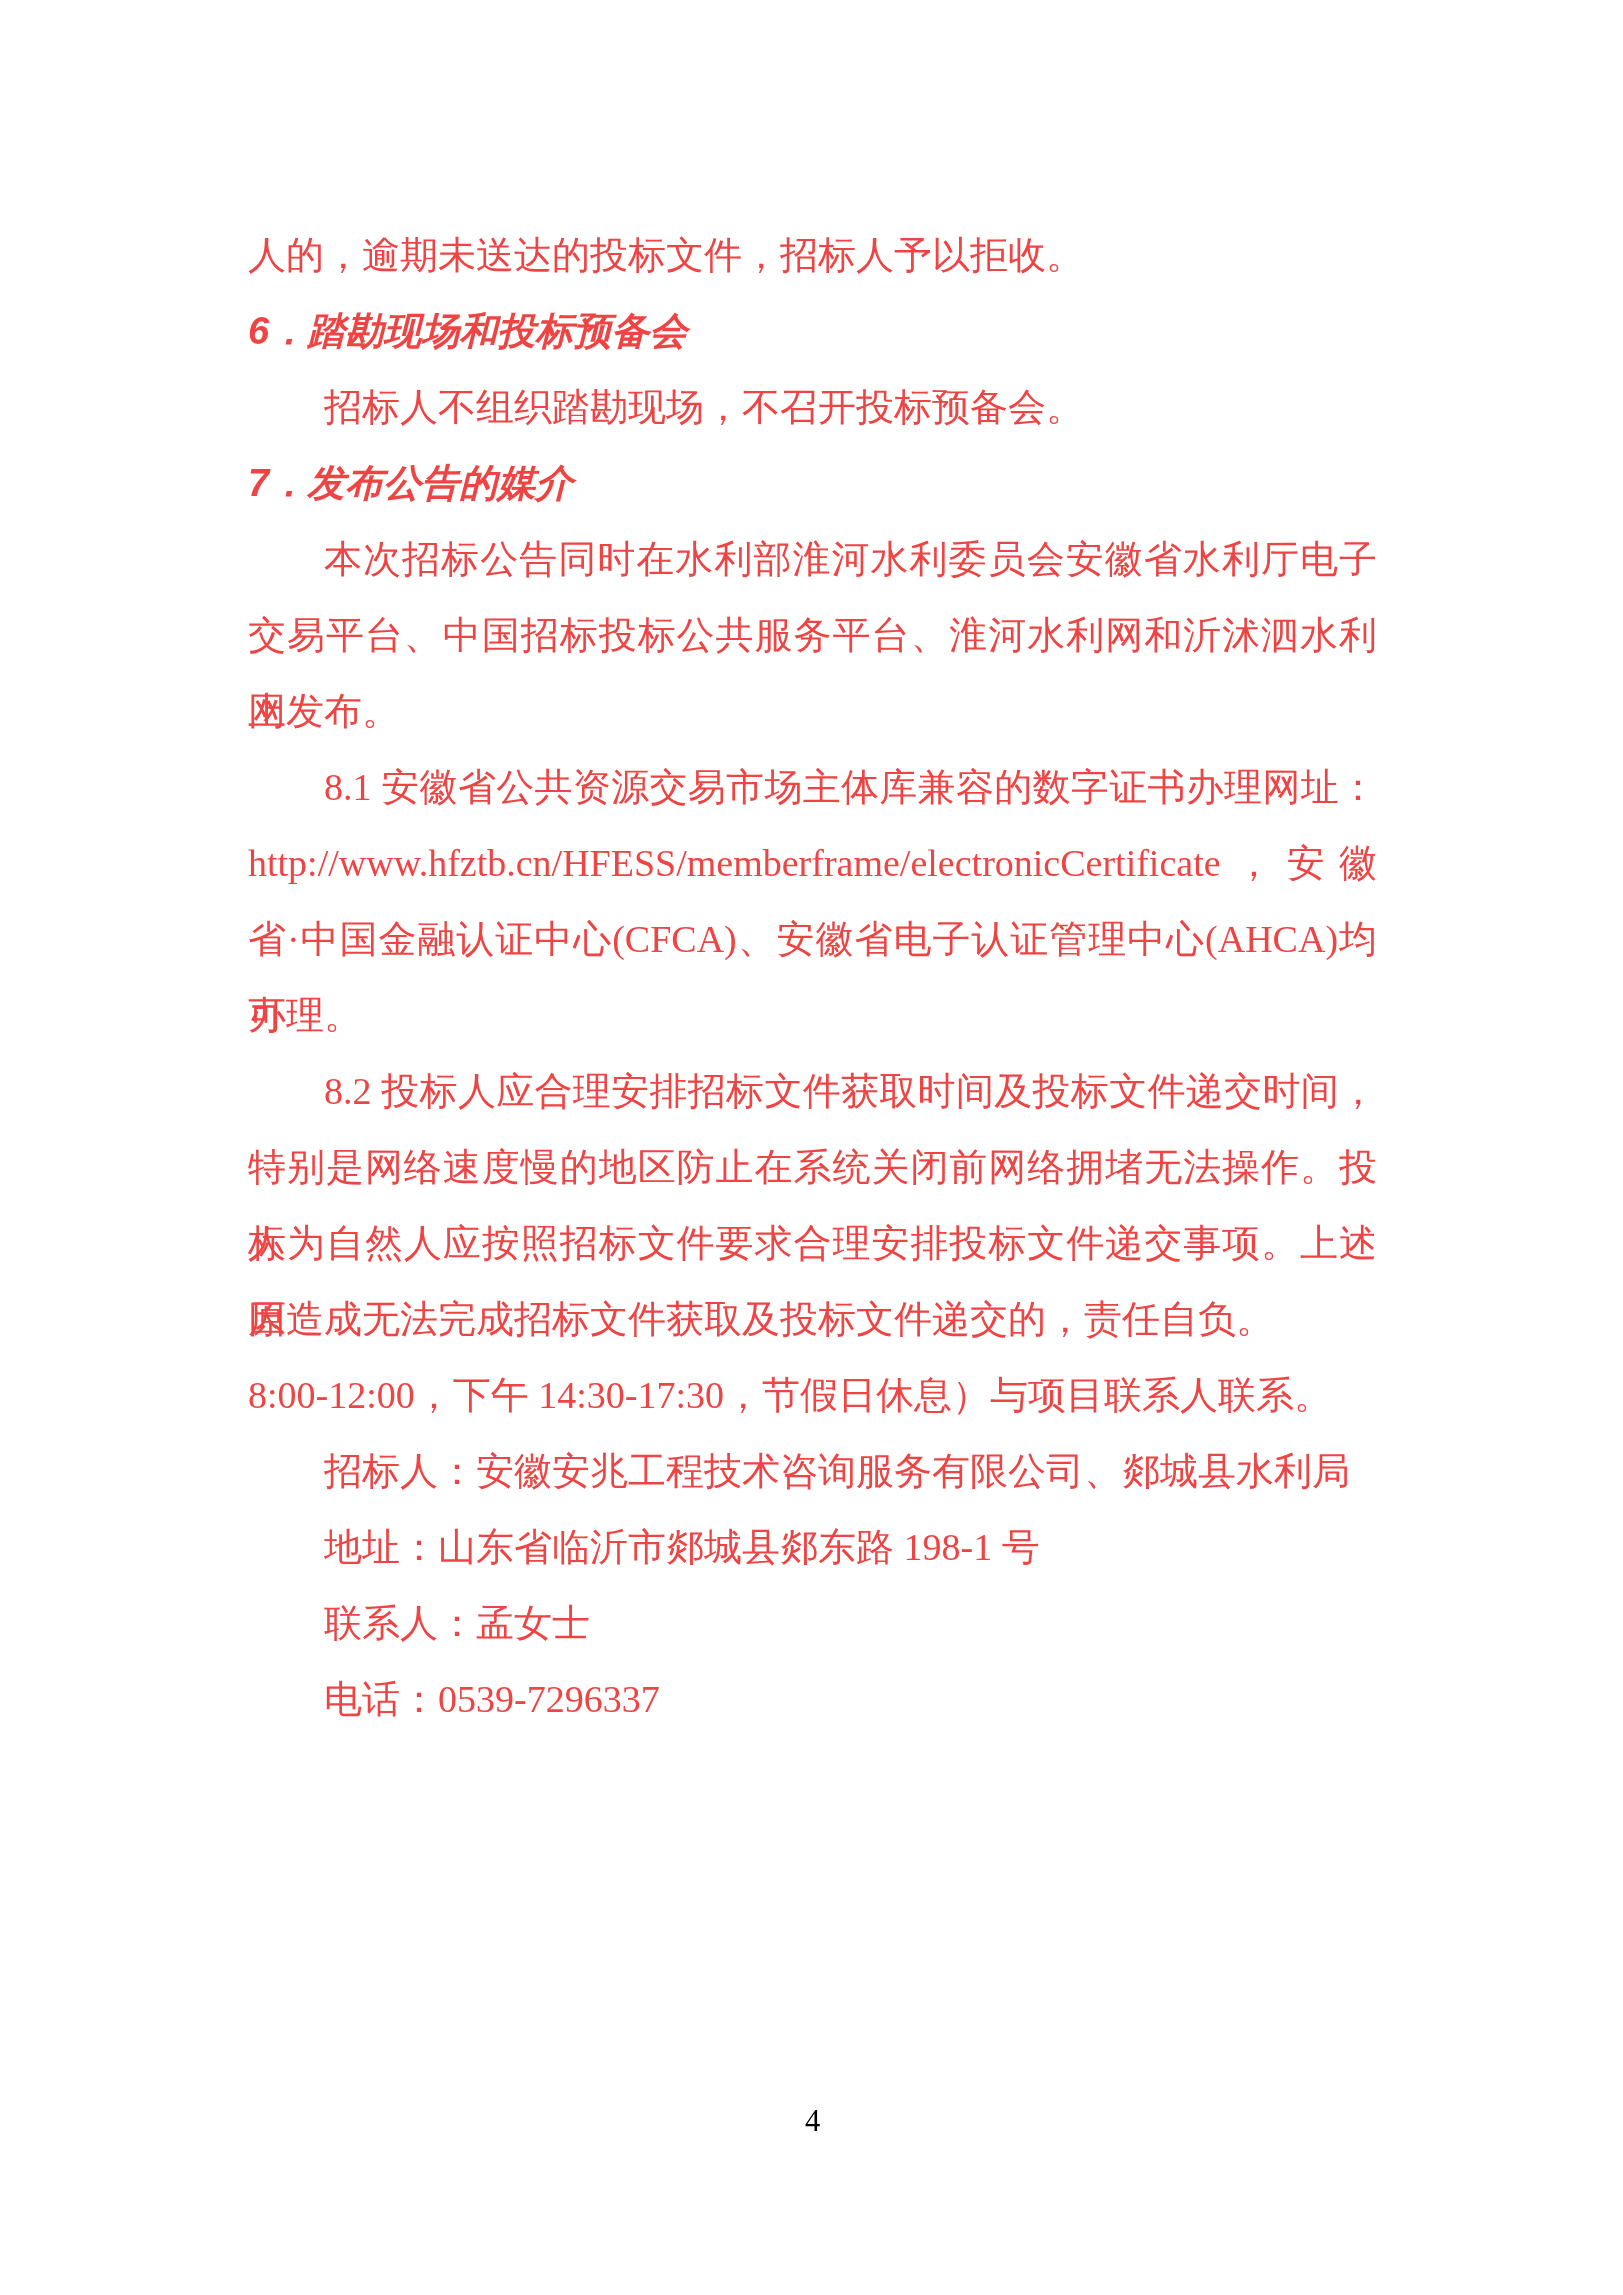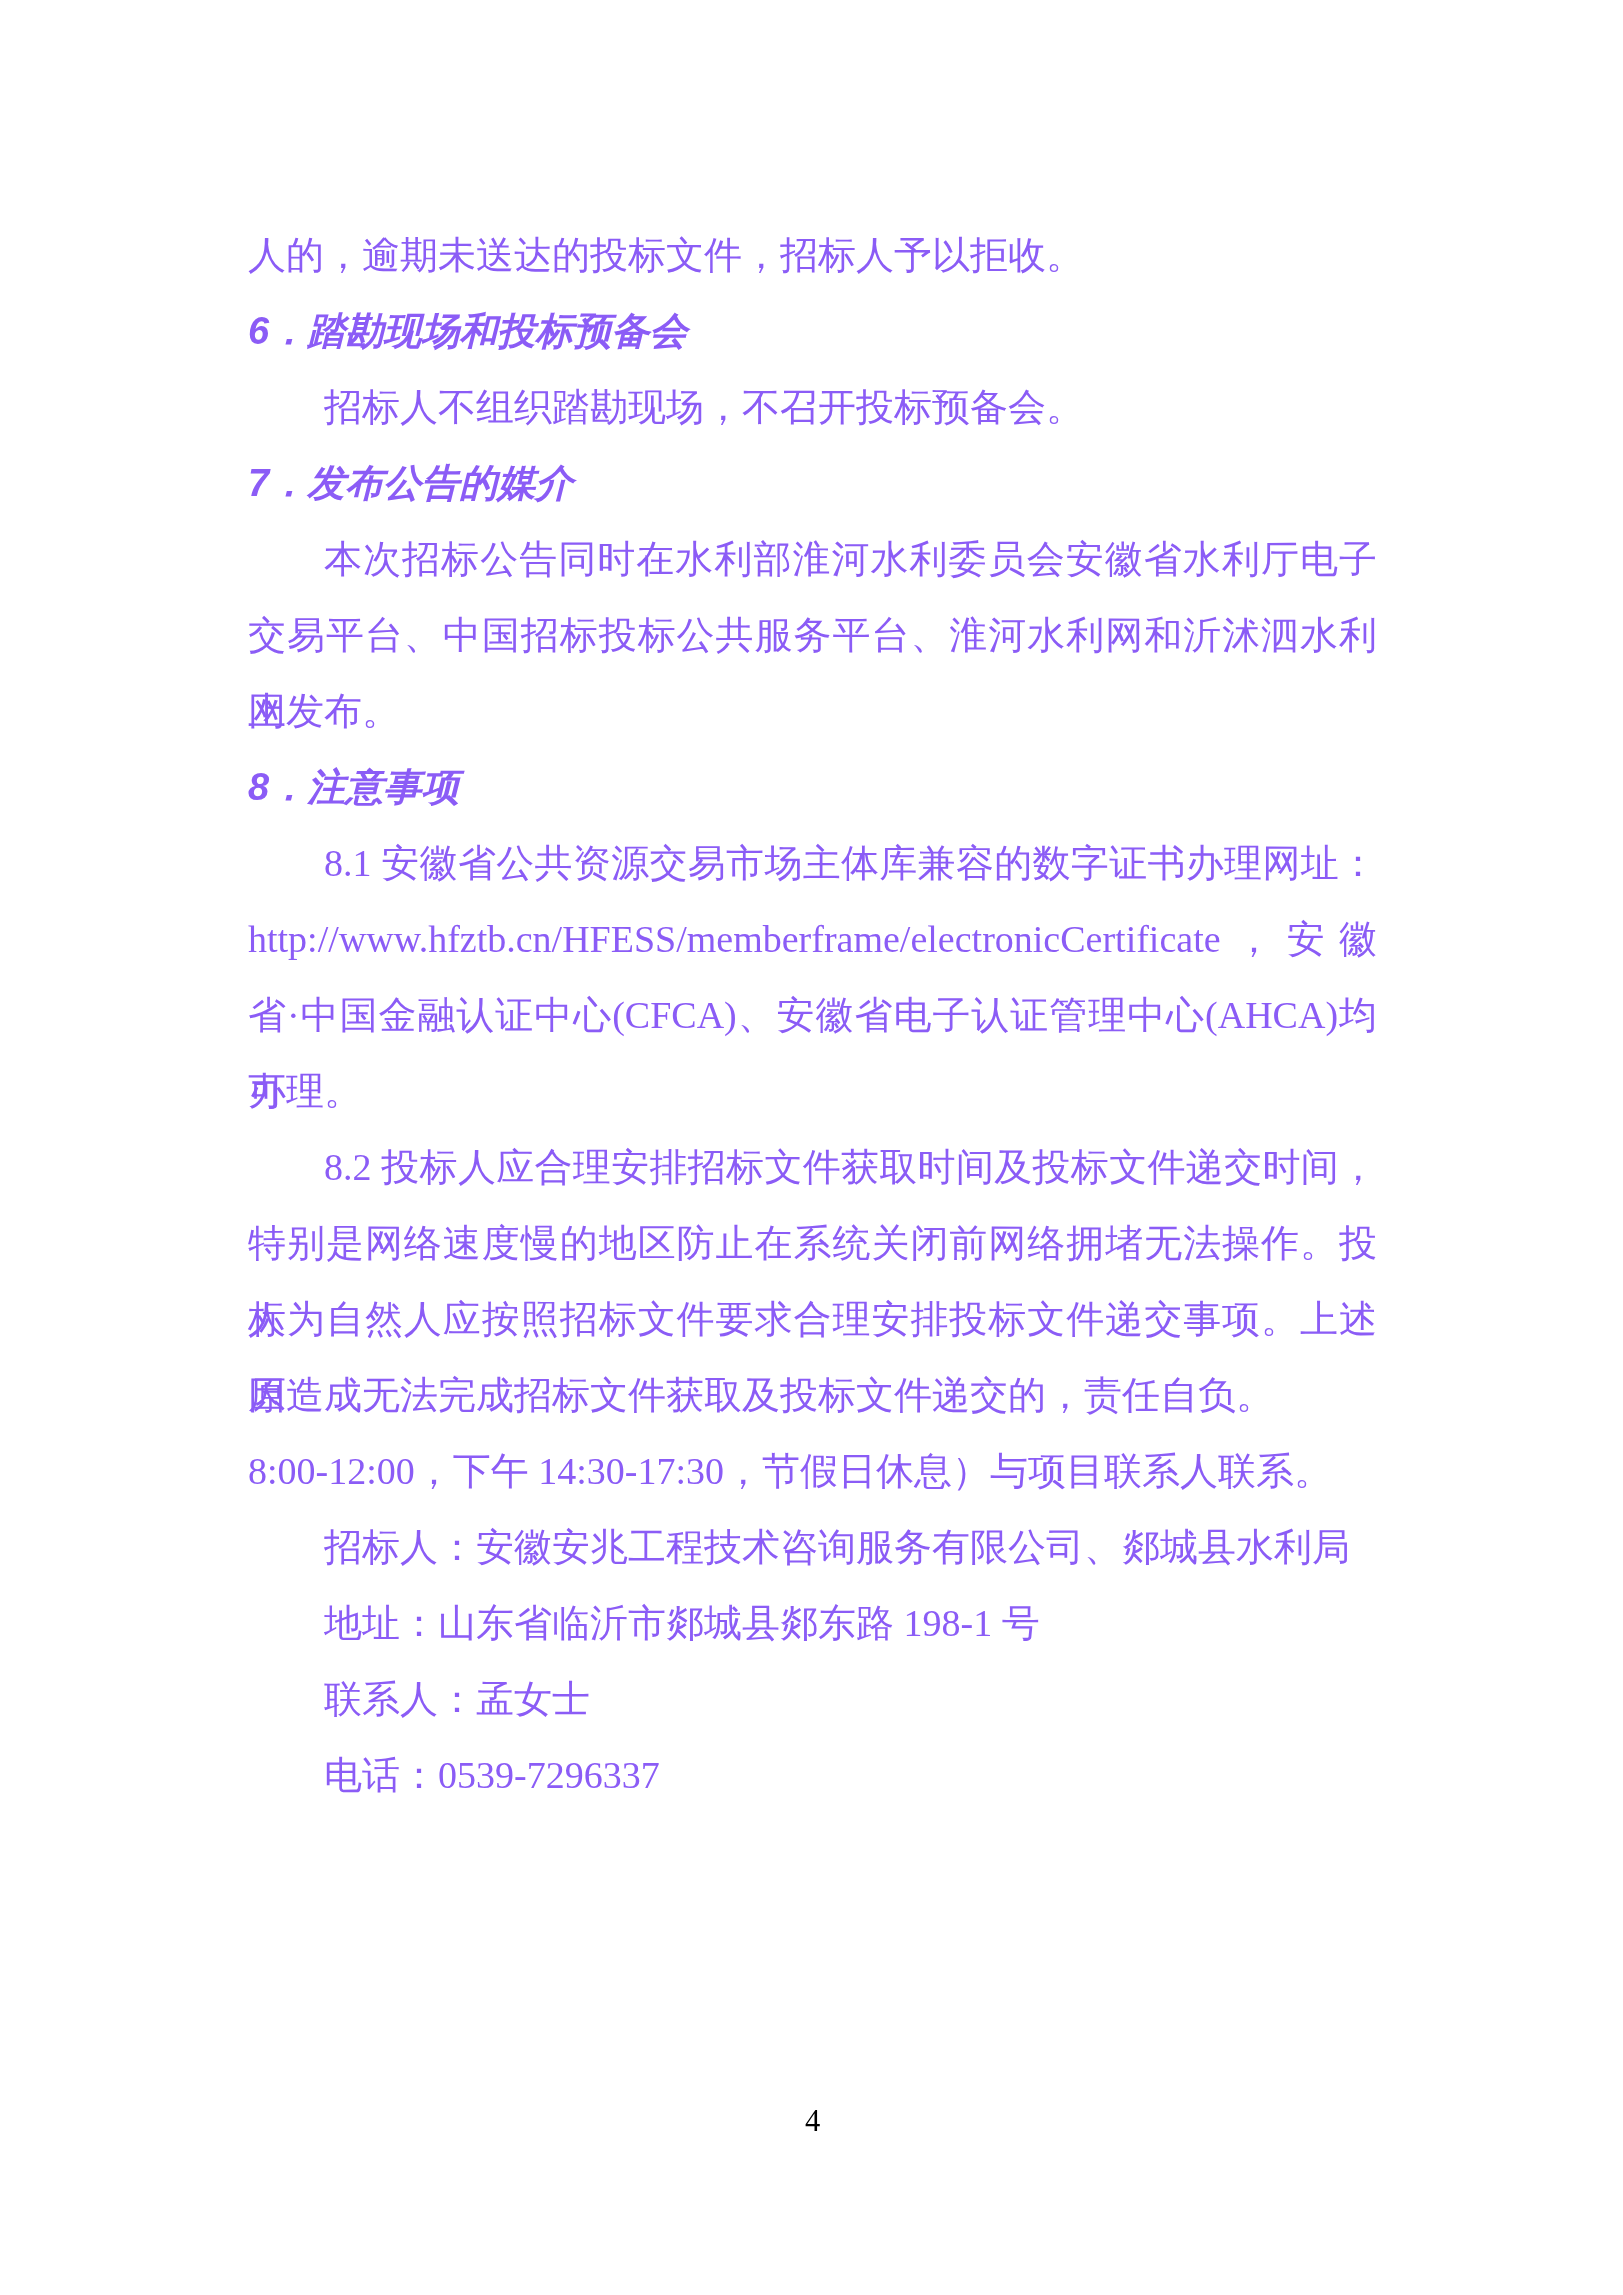--- a/index.html
+++ b/index.html
@@ -23,7 +23,7 @@
     font-family: "Liberation Serif", serif;
     font-size: 38px;
     line-height: 76px;
-    color: #8b5cf6;
+    color: #ef4444;
   }
   .line {
     height: 76px;

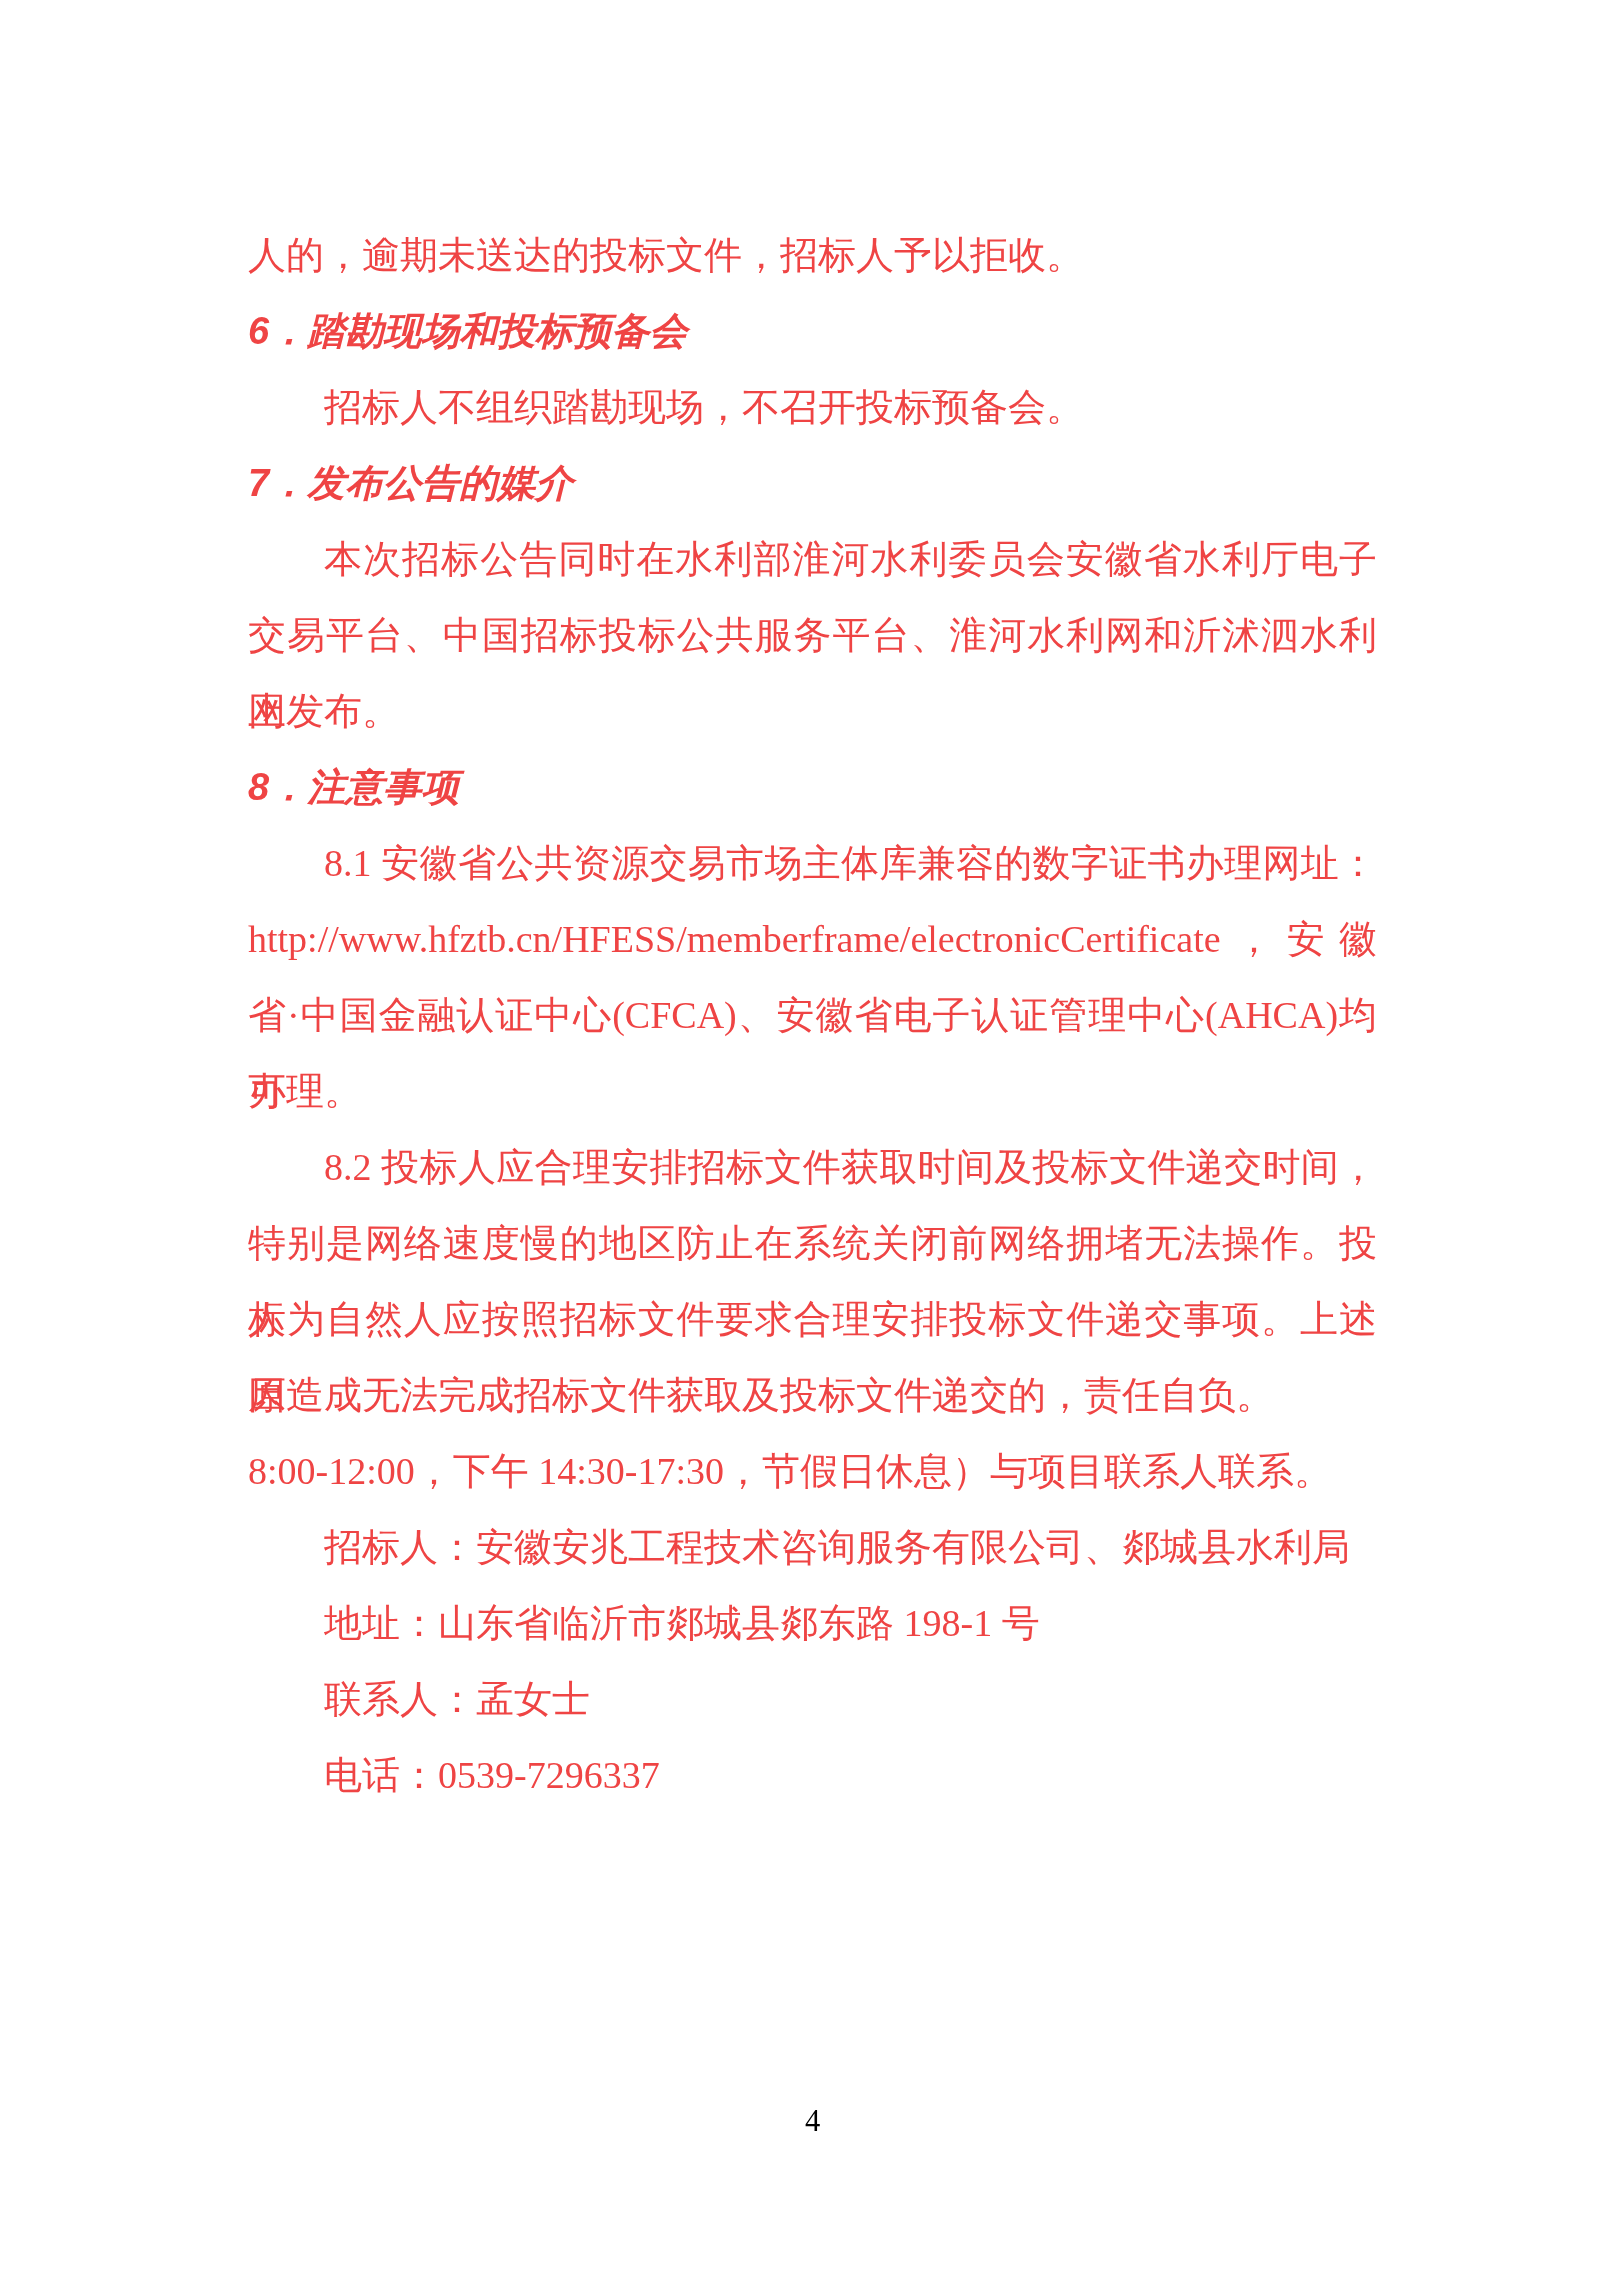--- a/index.html
+++ b/index.html
@@ -71,7 +71,6 @@
     <div class="line ind j">本次招标公告同时在水利部淮河水利委员会安徽省水利厅电子</div>
     <div class="line j">交易平台、中国招标投标公共服务平台、淮河水利网和沂沭泗水利网</div>
     <div class="line">上发布。</div>
-    <div class="line h">8．注意事项</div>
     <div class="line ind j">8.1 安徽省公共资源交易市场主体库兼容的数字证书办理网址：</div>
     <div class="line j">http://www.hfztb.cn/HFESS/memberframe/electronicCertificate，安徽</div>
     <div class="line j">省·中国金融认证中心(CFCA)、安徽省电子认证管理中心(AHCA)均可</div>

